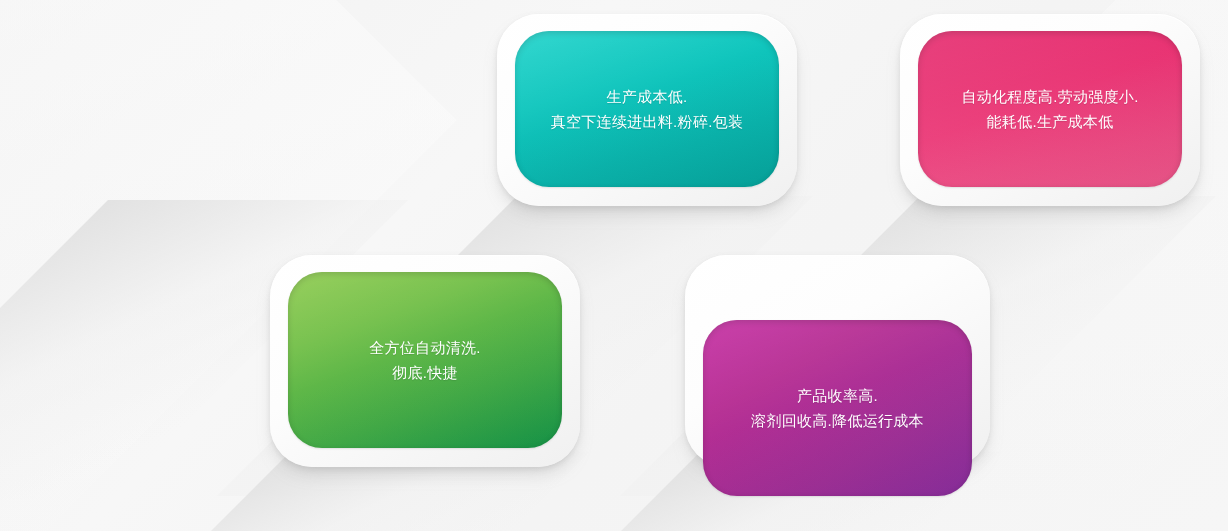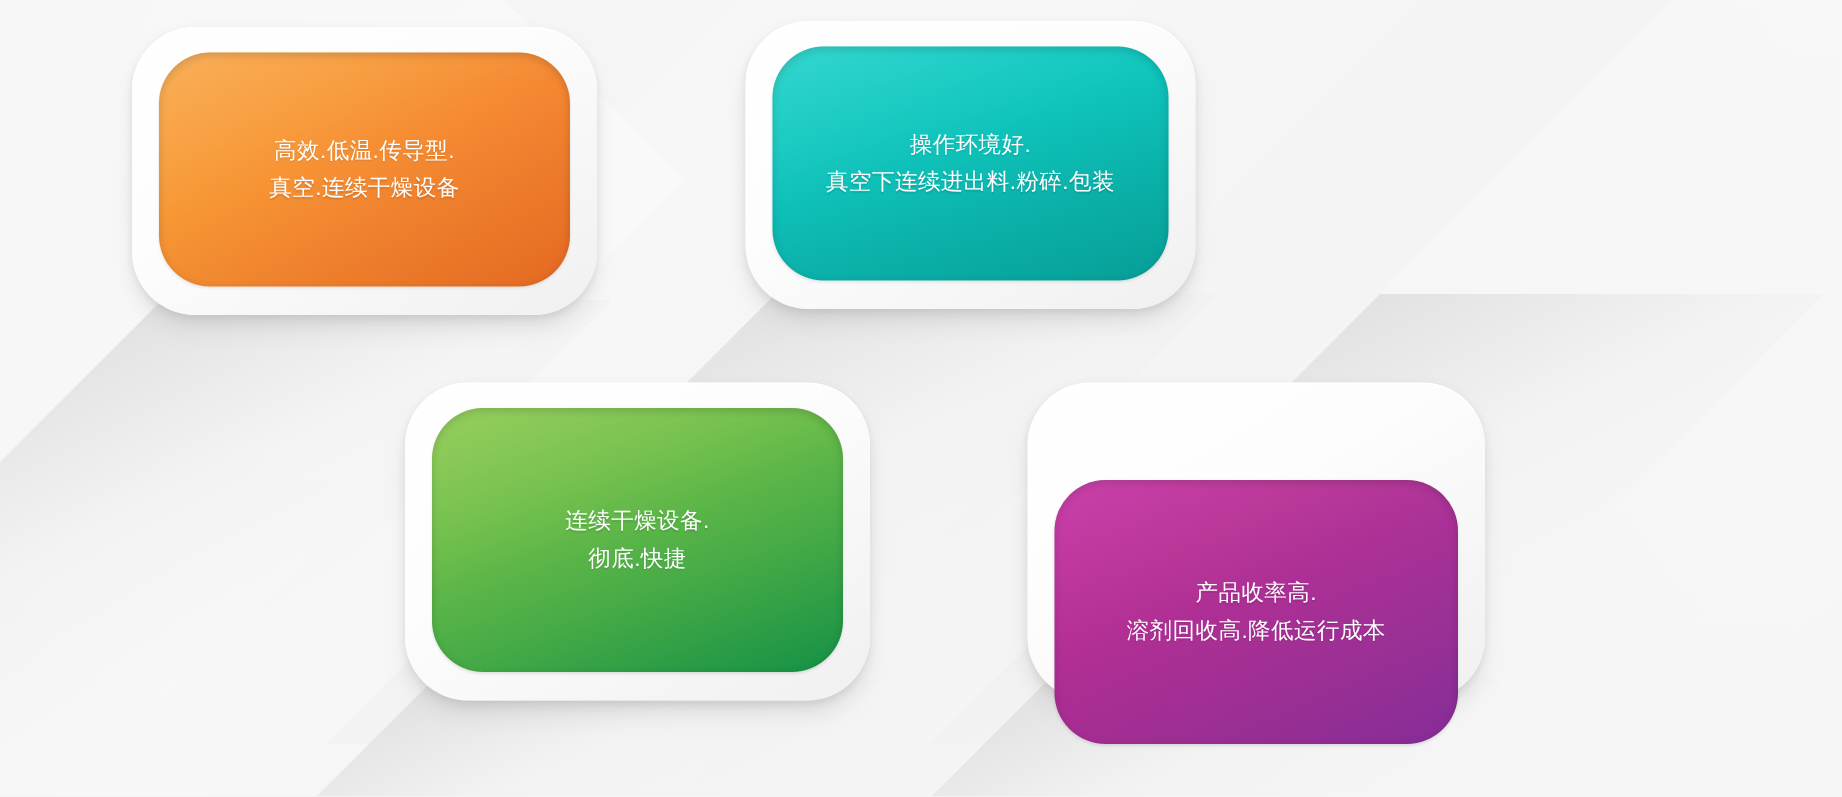--- a/index.html
+++ b/index.html
@@ -123,12 +123,6 @@
   <div class="cast-shadow" style="left:290px; top:452px; width:300px; height:130px;"></div>
   <div class="cast-shadow" style="left:700px; top:452px; width:300px; height:130px;"></div>
 
-  <div class="tile" style="left:88px; top:18px; width:310px; height:192px;">
-    <div class="tile-inner fill-orange">
-      <div class="tile-text">高效.低温.传导型.
-真空.连续干燥设备</div>
-    </div>
-  </div>
 
   <div class="tile" style="left:497px; top:14px; width:300px; height:192px;">
     <div class="tile-inner fill-teal">

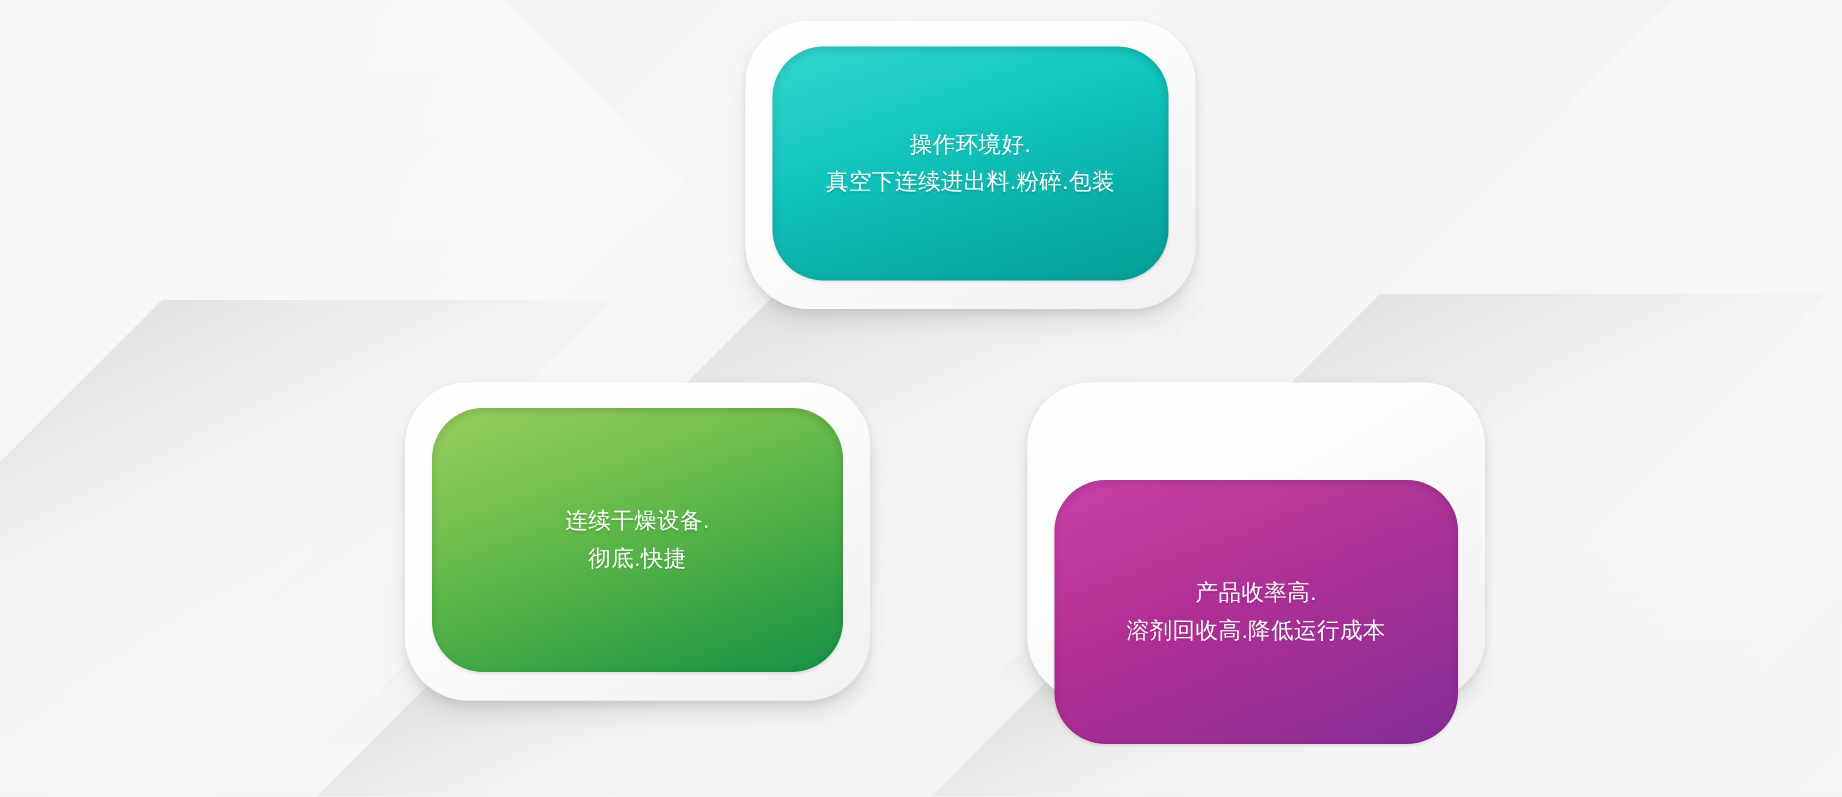--- a/index.html
+++ b/index.html
@@ -126,7 +126,7 @@
 
   <div class="tile" style="left:497px; top:14px; width:300px; height:192px;">
     <div class="tile-inner fill-teal">
-      <div class="tile-text">操作环境好.
+      <div class="tile-text">生产成本低.
 真空下连续进出料.粉碎.包装</div>
     </div>
   </div>

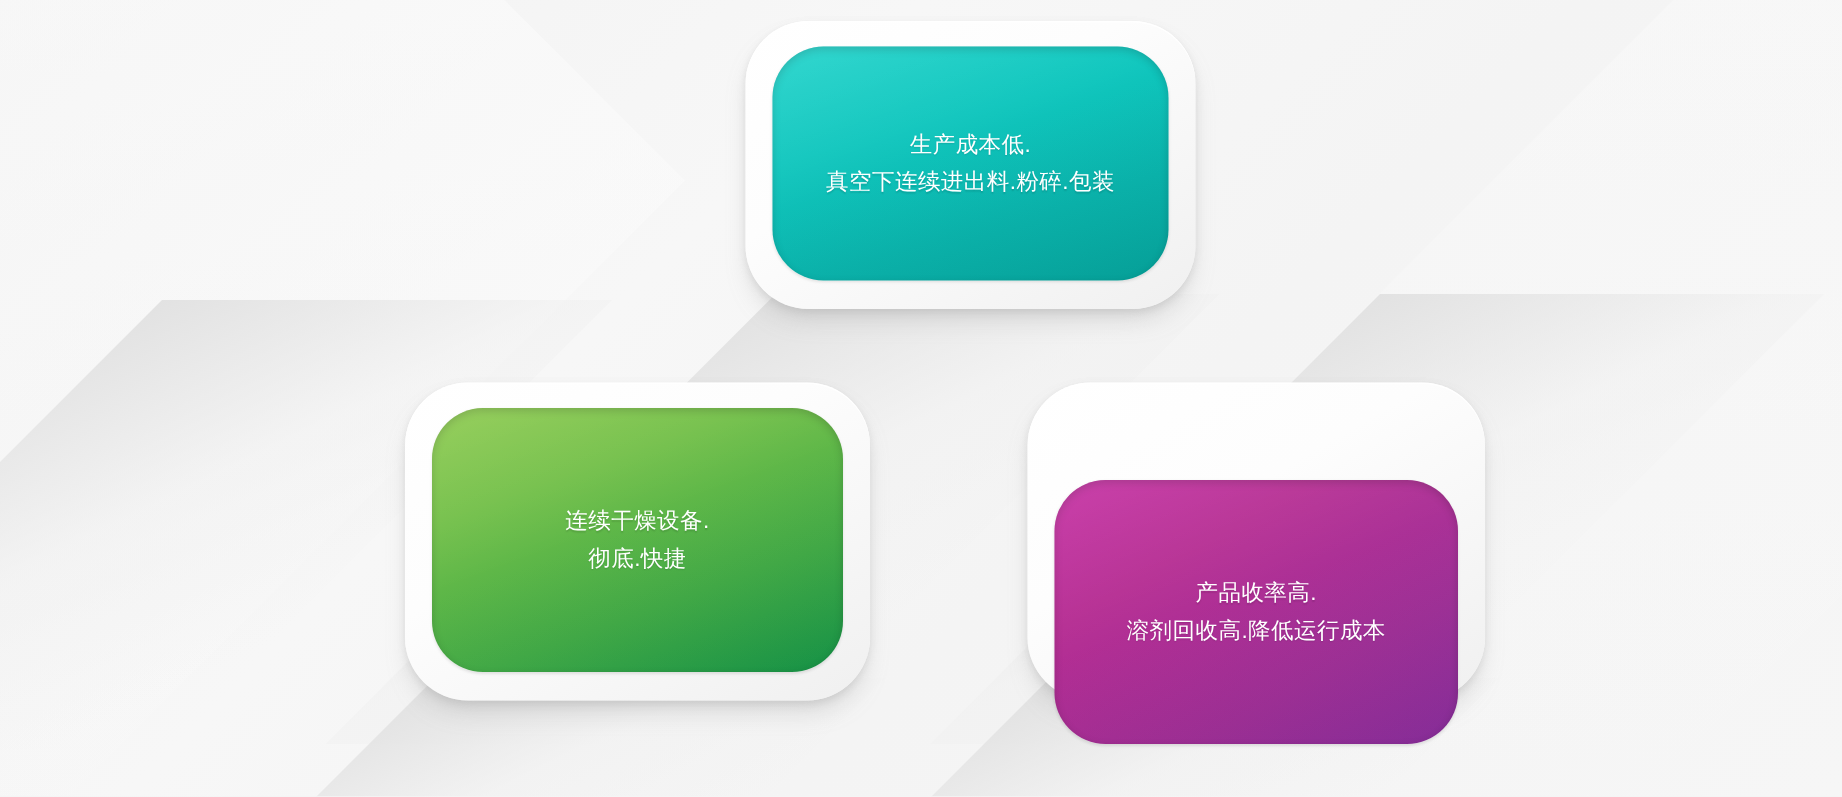--- a/index.html
+++ b/index.html
@@ -131,6 +131,12 @@
     </div>
   </div>
 
+  <div class="tile" style="left:900px; top:14px; width:300px; height:192px;">
+    <div class="tile-inner fill-pink">
+      <div class="tile-text">自动化程度高.劳动强度小.
+能耗低.生产成本低</div>
+    </div>
+  </div>
 
   <div class="tile" style="left:270px; top:255px; width:310px; height:212px;">
     <div class="tile-inner fill-green">

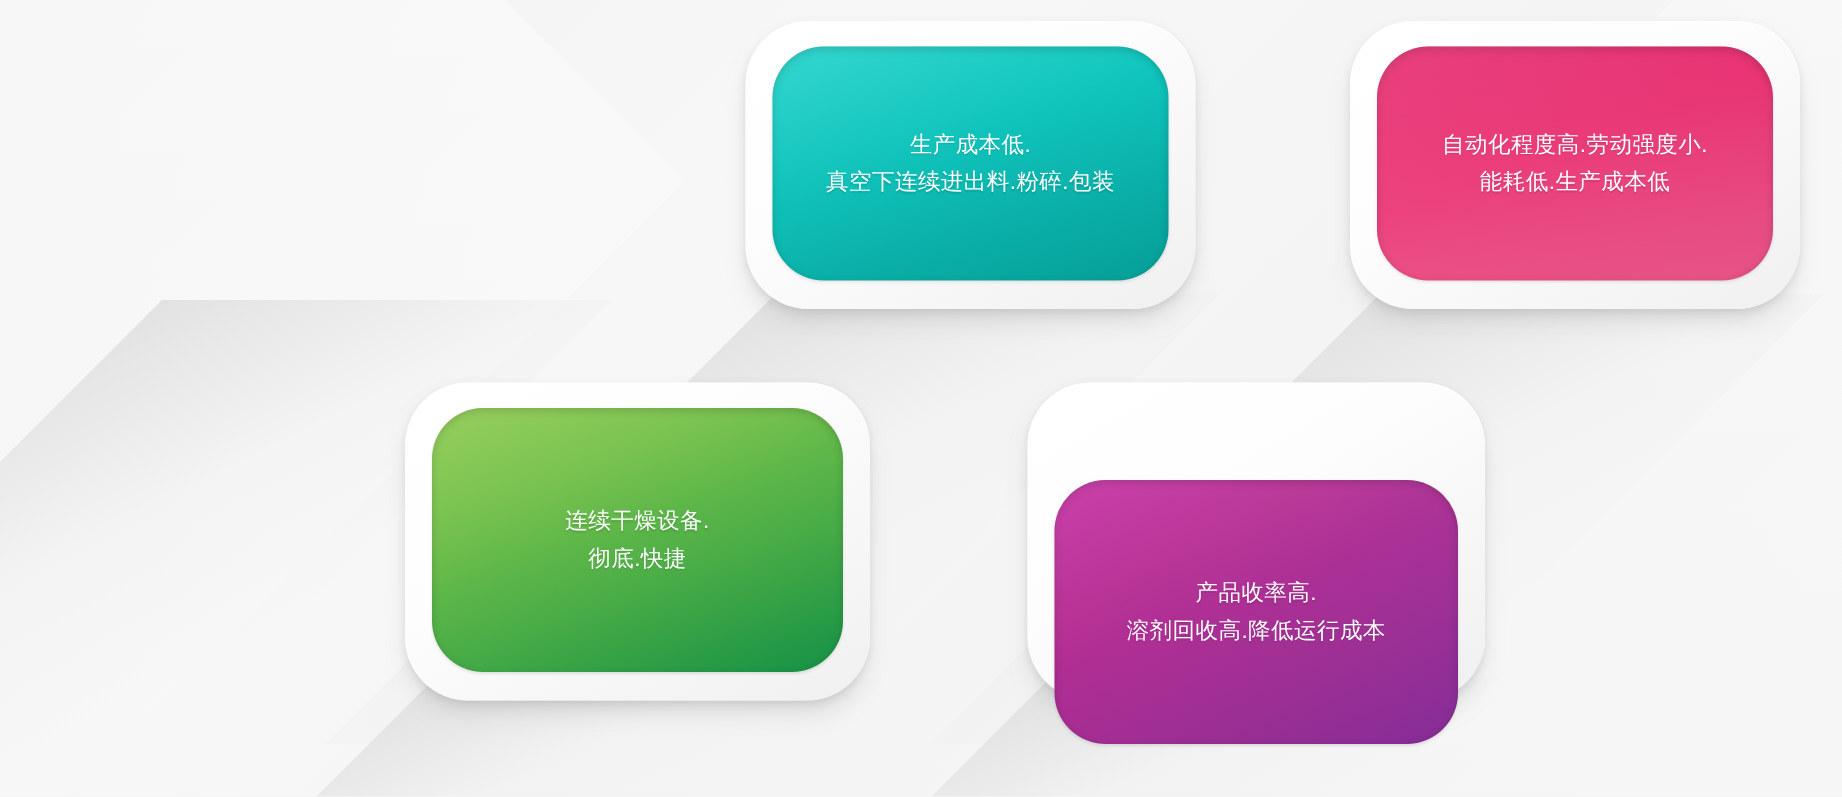--- a/index.html
+++ b/index.html
@@ -140,7 +140,7 @@
 
   <div class="tile" style="left:270px; top:255px; width:310px; height:212px;">
     <div class="tile-inner fill-green">
-      <div class="tile-text">连续干燥设备.
+      <div class="tile-text">全方位自动清洗.
 彻底.快捷</div>
     </div>
   </div>

